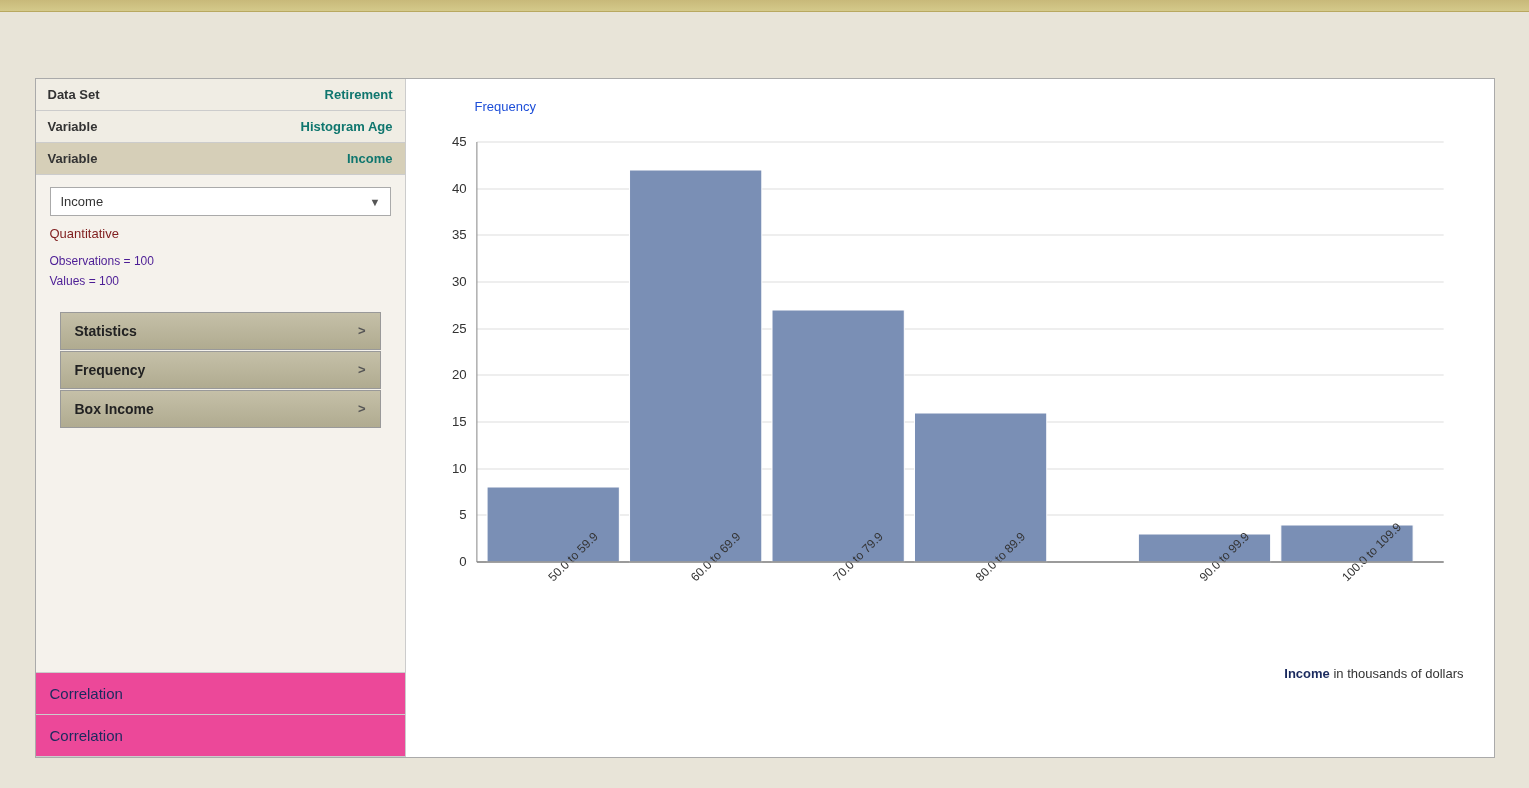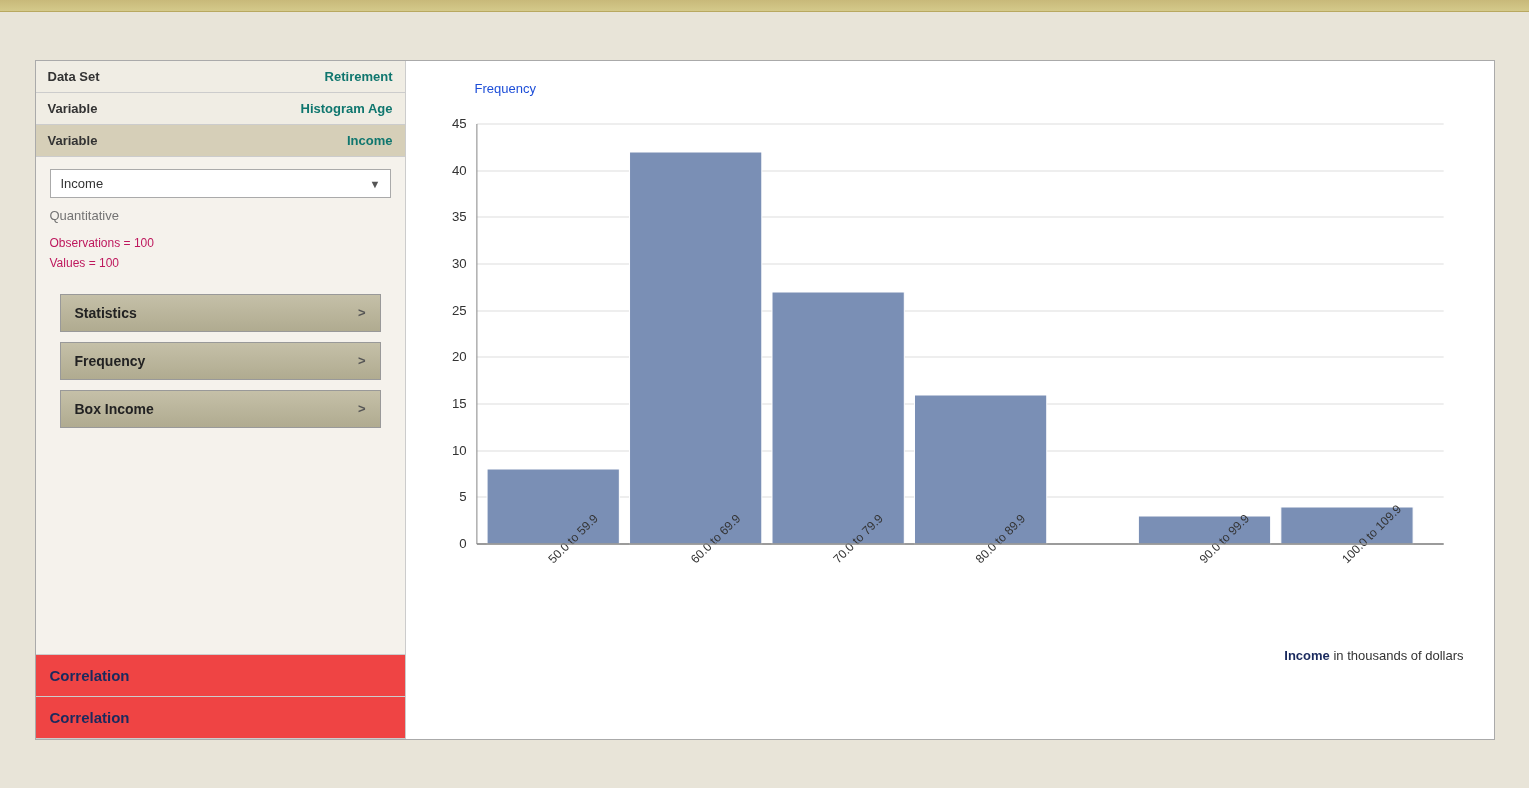--- a/index.html
+++ b/index.html
@@ -20,7 +20,7 @@
     .main-container {
       flex: 1;
       display: flex;
-      align-items: center;
+      align-items: flex-end;
       justify-content: center;
       padding: 30px 20px;
     }

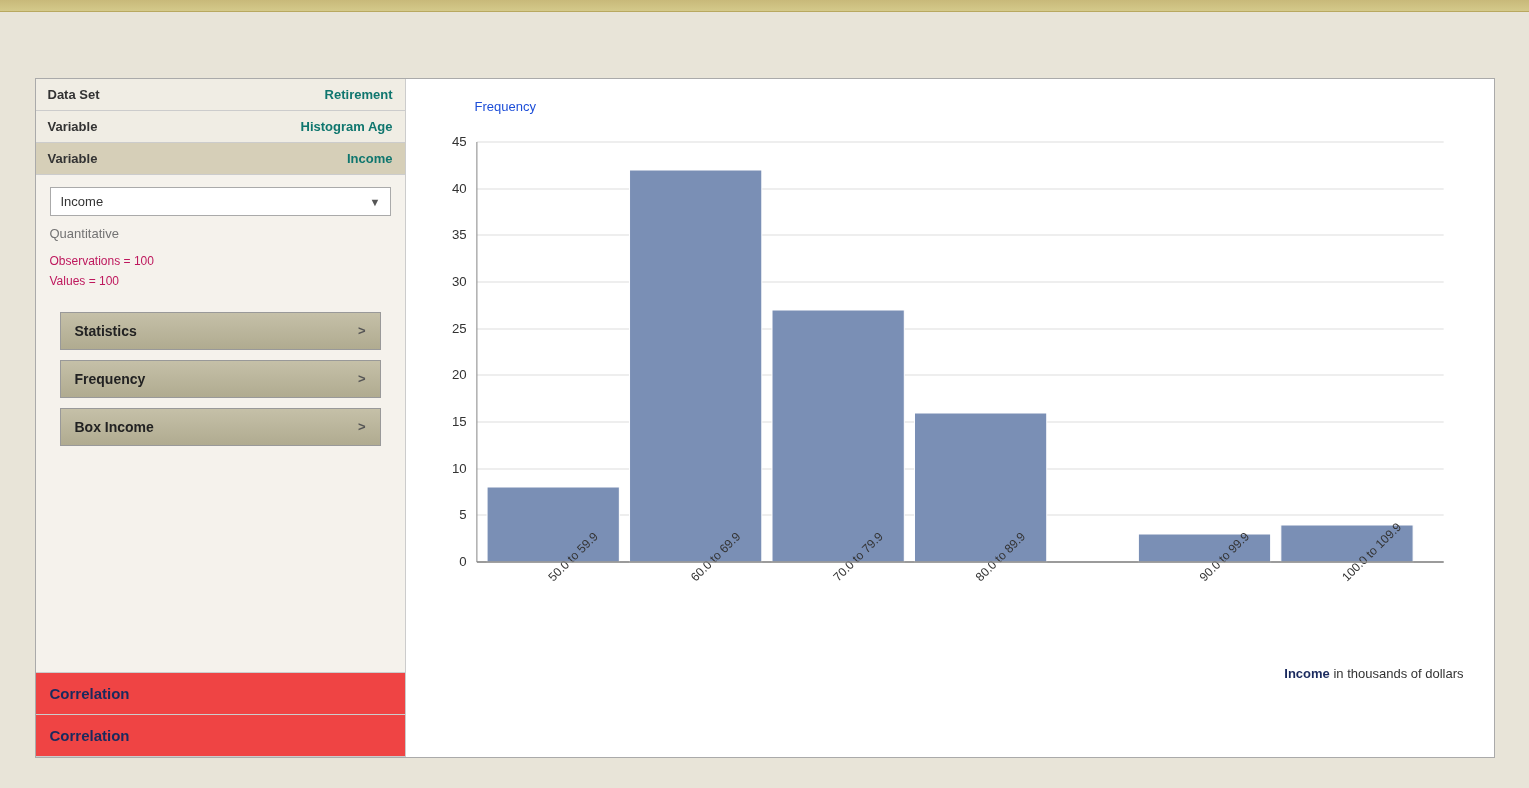--- a/index.html
+++ b/index.html
@@ -99,7 +99,7 @@
     }
     .type-label {
       font-size: 13px;
-      color: #737373;
+      color: #7f1d1d;
       margin-bottom: 10px;
     }
     .stats-block {

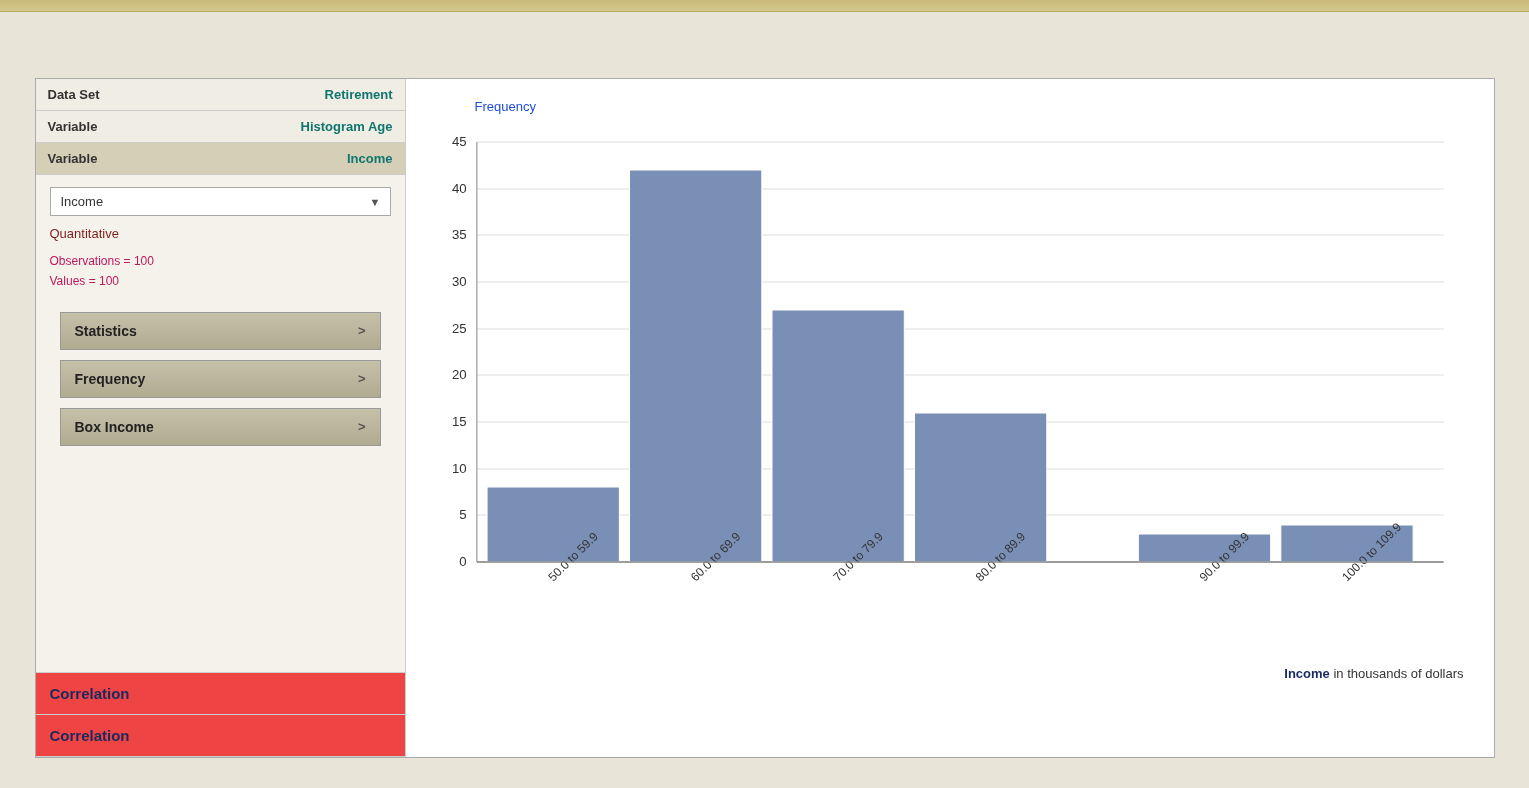--- a/index.html
+++ b/index.html
@@ -104,7 +104,7 @@
     }
     .stats-block {
       font-size: 12px;
-      color: #be185d;
+      color: #4c1d95;
       line-height: 1.7;
       margin-bottom: 20px;
     }

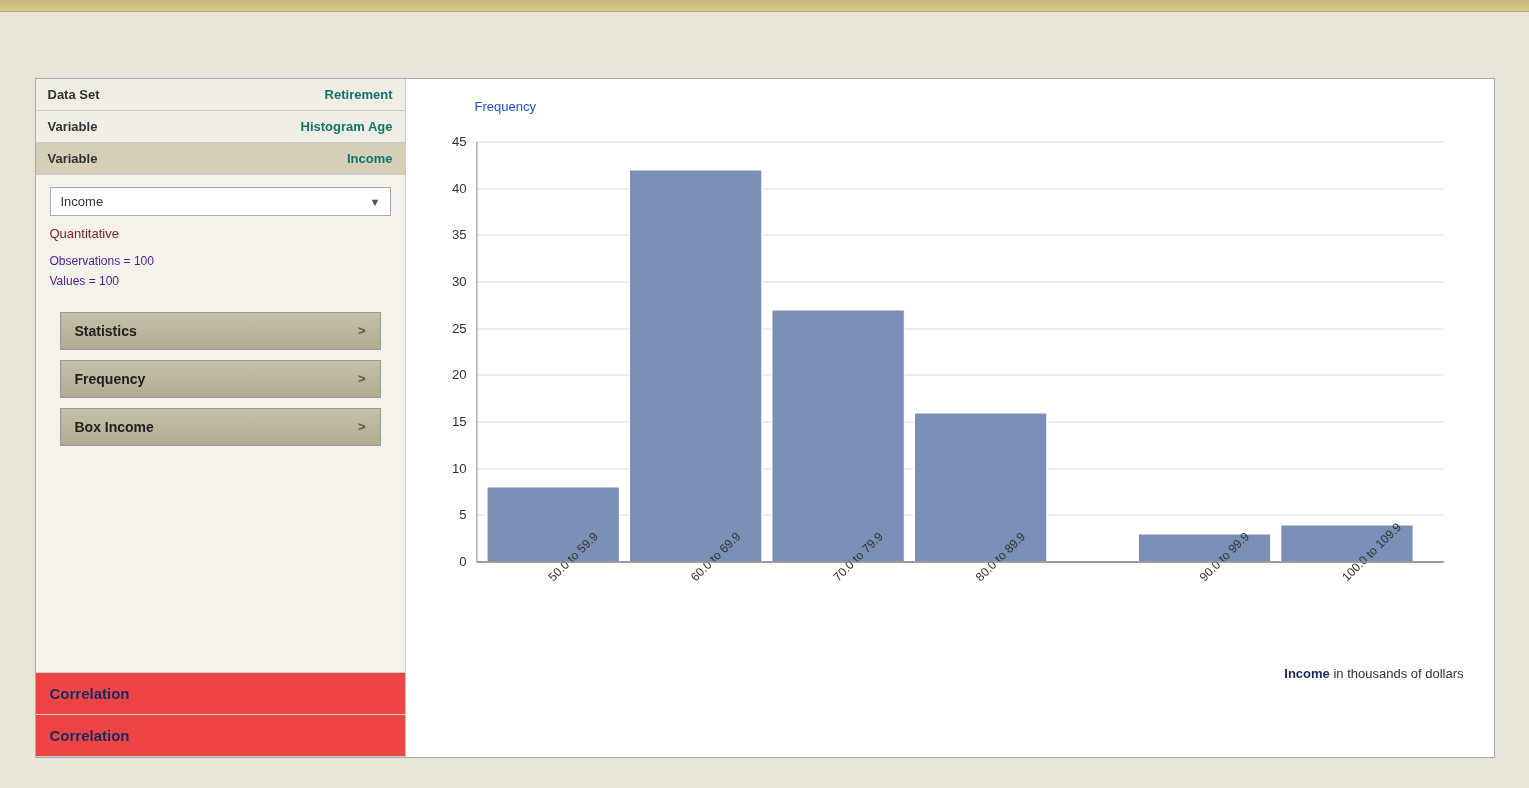--- a/index.html
+++ b/index.html
@@ -111,7 +111,7 @@
     .btn-group {
       display: flex;
       flex-direction: column;
-      gap: 10px;
+      gap: 1px;
       padding: 0 10px;
     }
     .stat-btn {

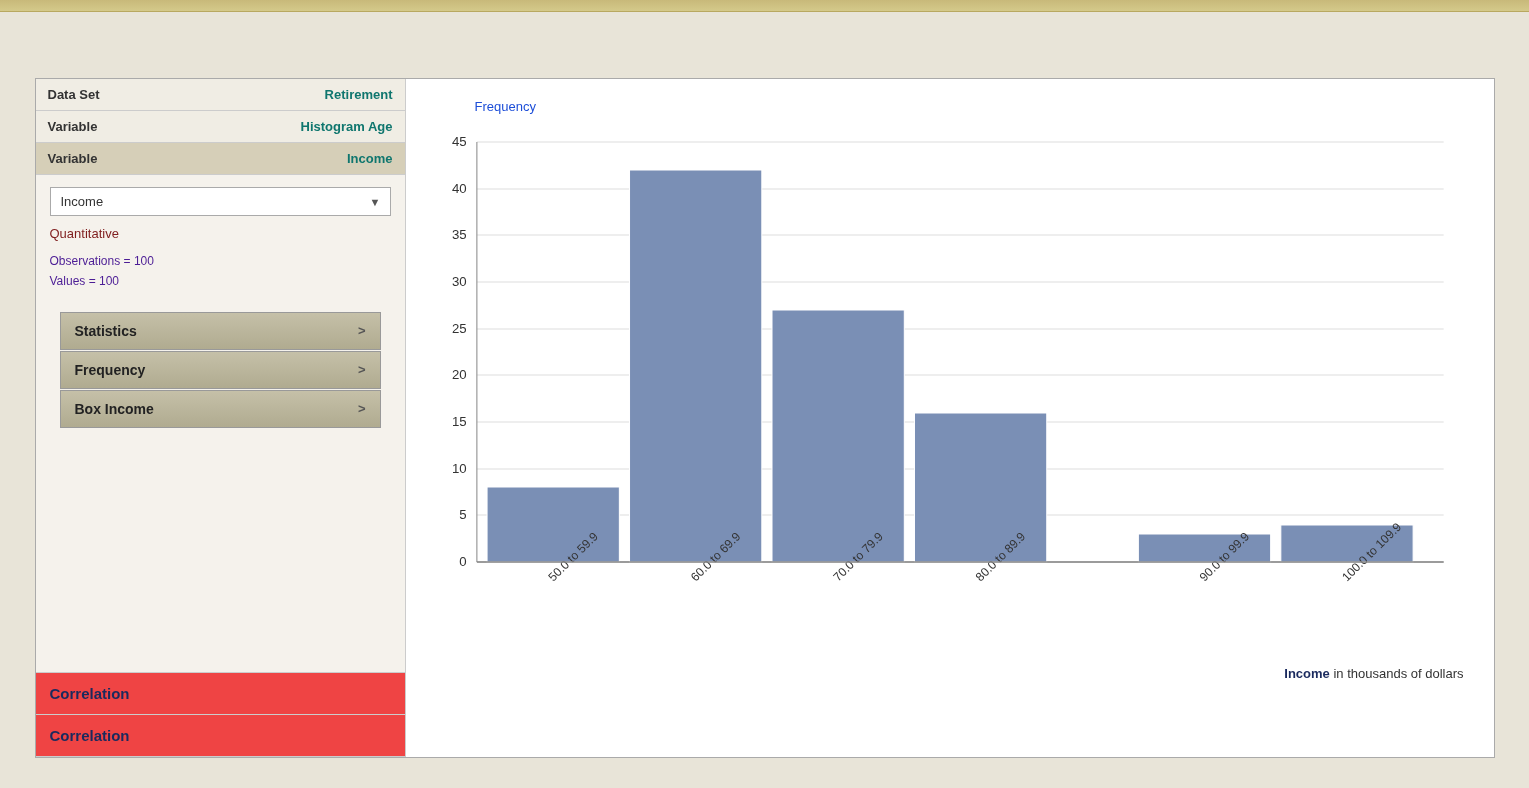--- a/index.html
+++ b/index.html
@@ -137,11 +137,11 @@
     }
     .footer-row {
       padding: 12px 14px;
-      font-weight: bold;
+      font-weight: normal;
       color: #1a2a5e;
       font-size: 15px;
       border-bottom: 1px solid #ccc;
-      background: #ef4444;
+      background: #ec4899;
       cursor: pointer;
     }
     

